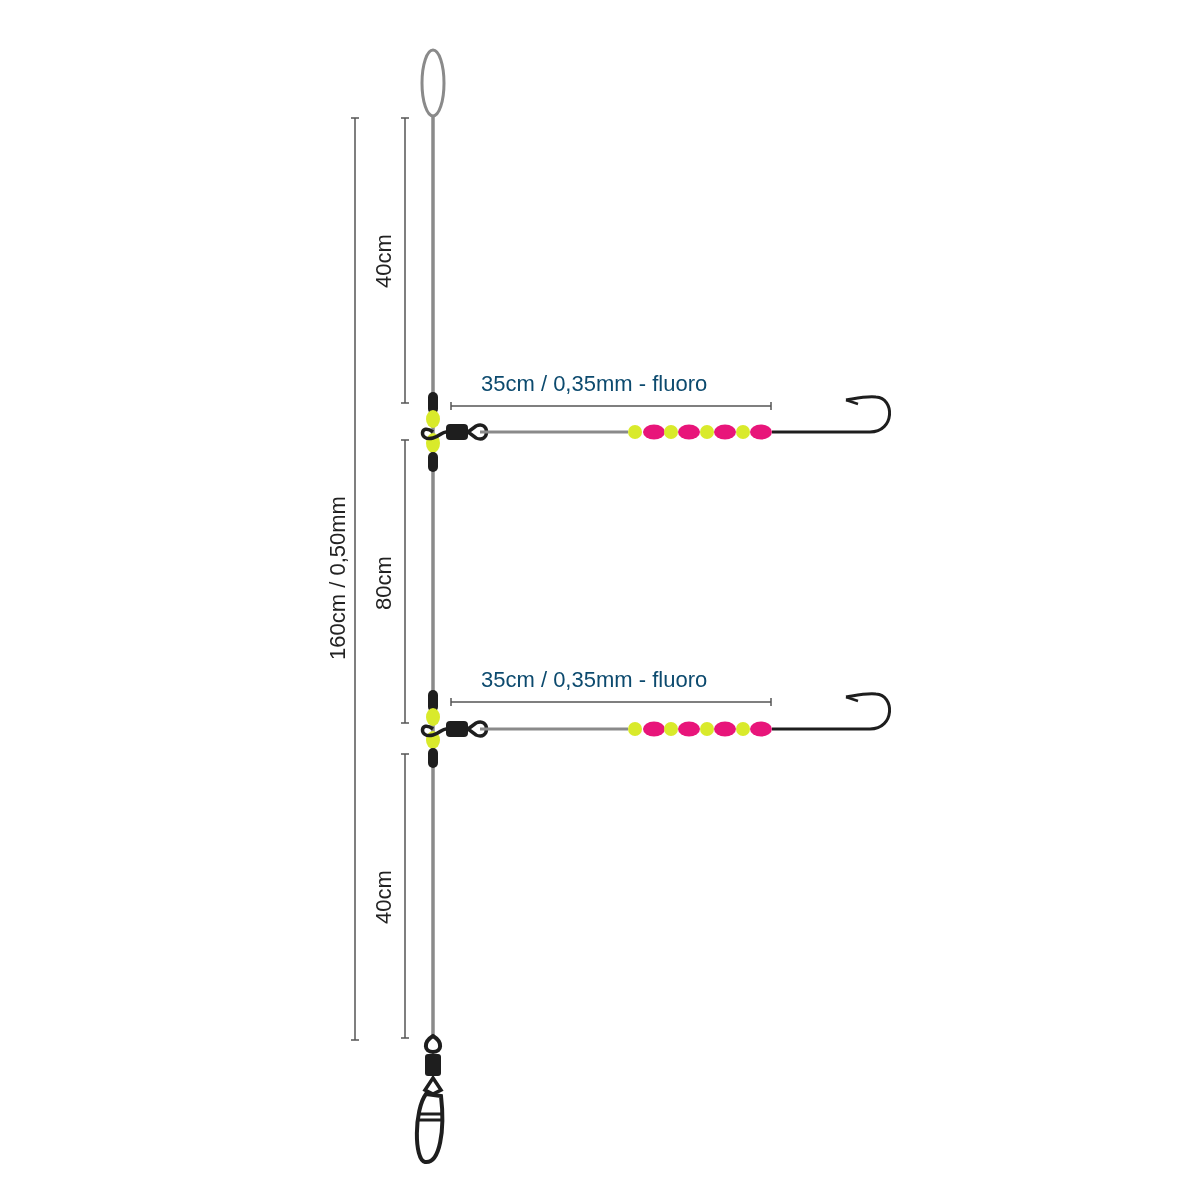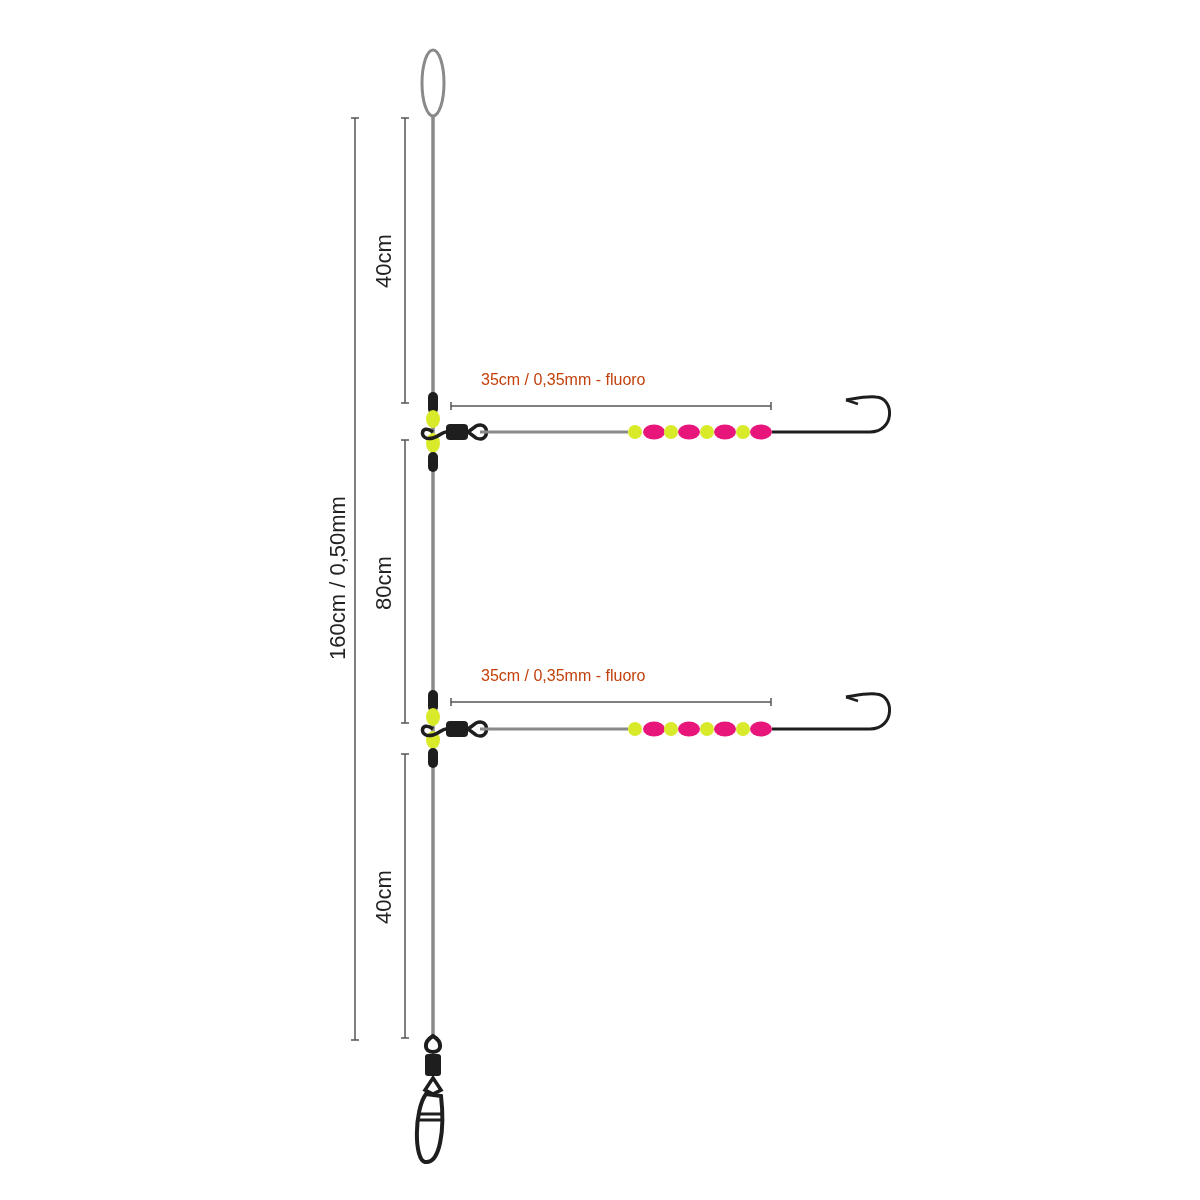--- a/index.html
+++ b/index.html
@@ -6,7 +6,7 @@
     body { width: 1200px; height: 1200px; position: relative; overflow: hidden;
            font-family: "Liberation Sans", sans-serif; }
     #diagram { position: absolute; left: 0; top: 0; width: 1200px; height: 1200px; }
-    .label { position: absolute; font-size: 16px; color: #c2410c; white-space: nowrap;
+    .label { position: absolute; font-size: 22px; color: #0c4a6e; white-space: nowrap;
              font-family: "Liberation Sans", sans-serif; }
     .vlabel { position: absolute; font-size: 22px; color: #222222; white-space: nowrap;
               transform-origin: center center; font-family: "Liberation Sans", sans-serif; }

